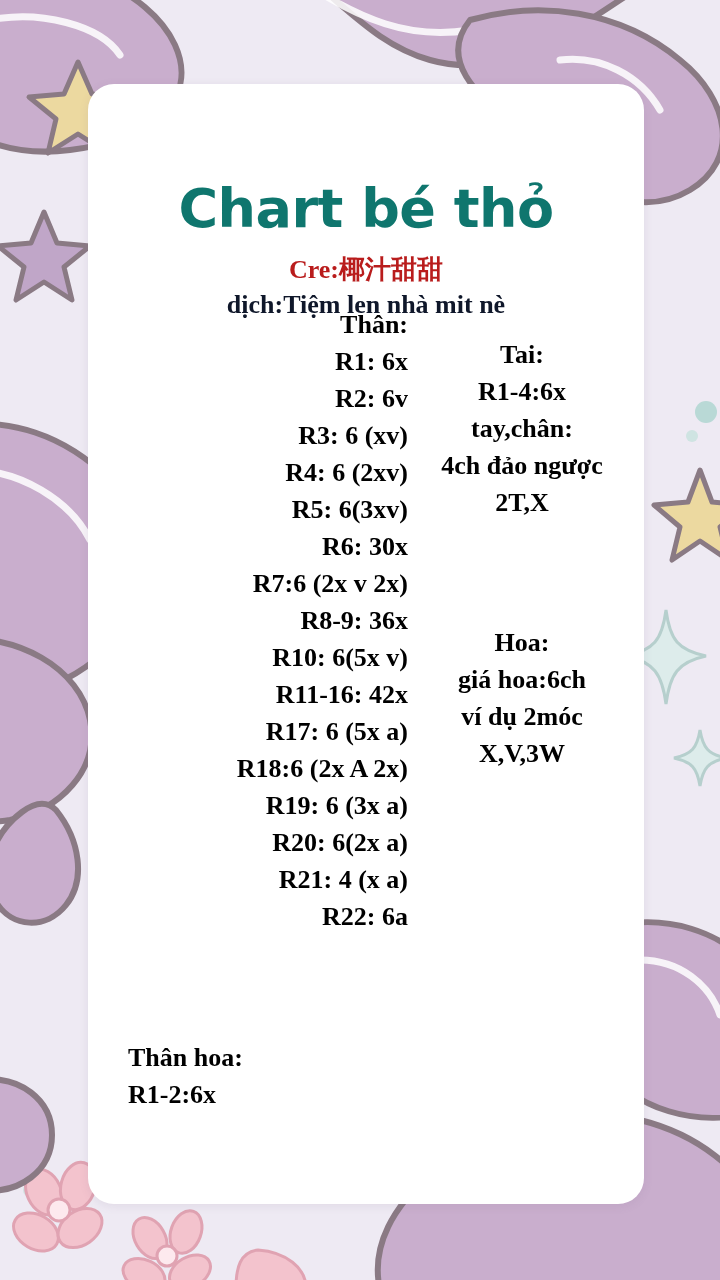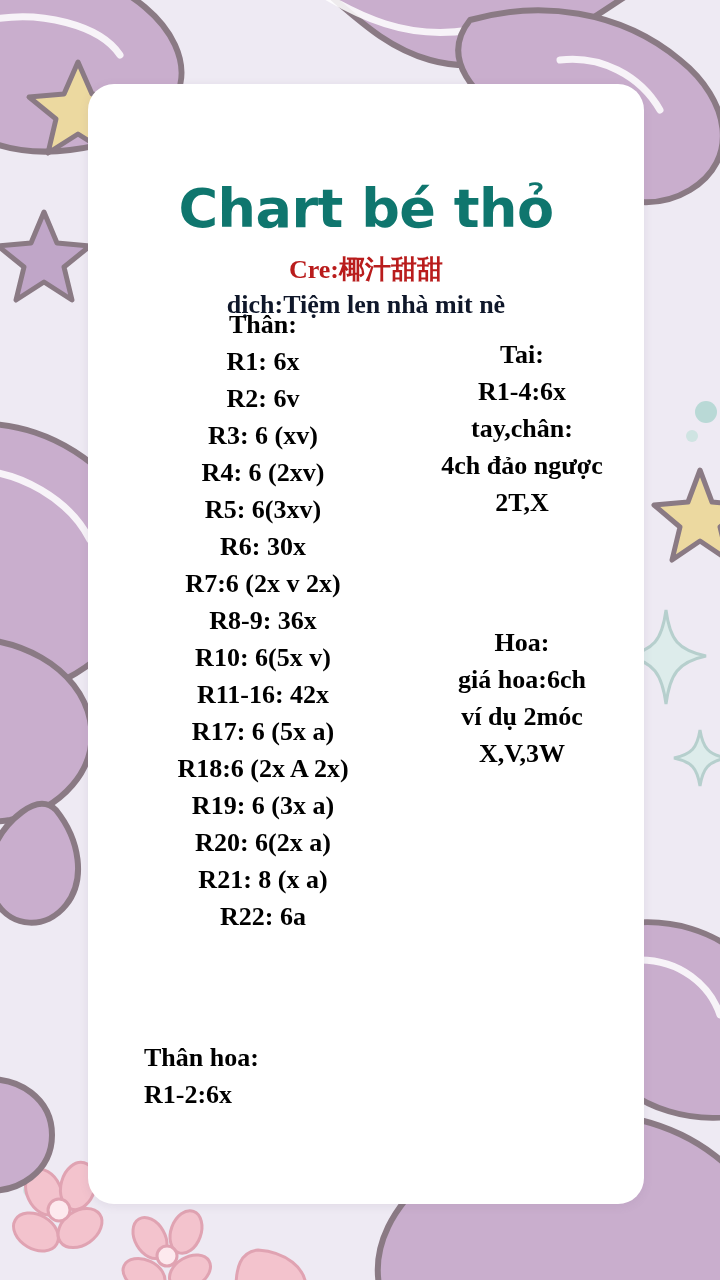--- a/index.html
+++ b/index.html
@@ -72,6 +72,7 @@
     left: 30px;
     top: 222px;
     width: 290px;
+    text-align: right;
   }
   #col-right-top {
     left: 316px;

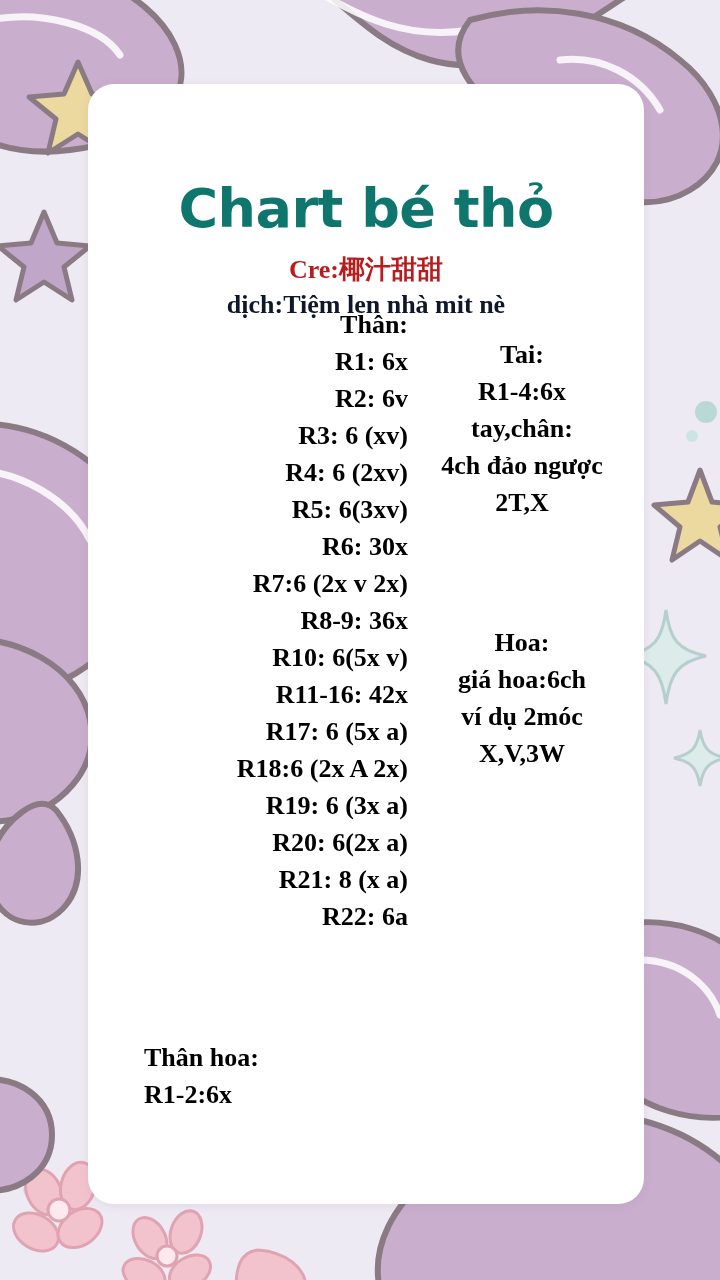--- a/index.html
+++ b/index.html
@@ -212,7 +212,7 @@
     <span class="blk-line">R18:6 (2x A 2x)</span>
     <span class="blk-line">R19: 6 (3x a)</span>
     <span class="blk-line">R20: 6(2x a)</span>
-    <span class="blk-line">R21: 8 (x a)</span>
+    <span class="blk-line">R21: 4 (x a)</span>
     <span class="blk-line">R22: 6a</span>
   </div>
 

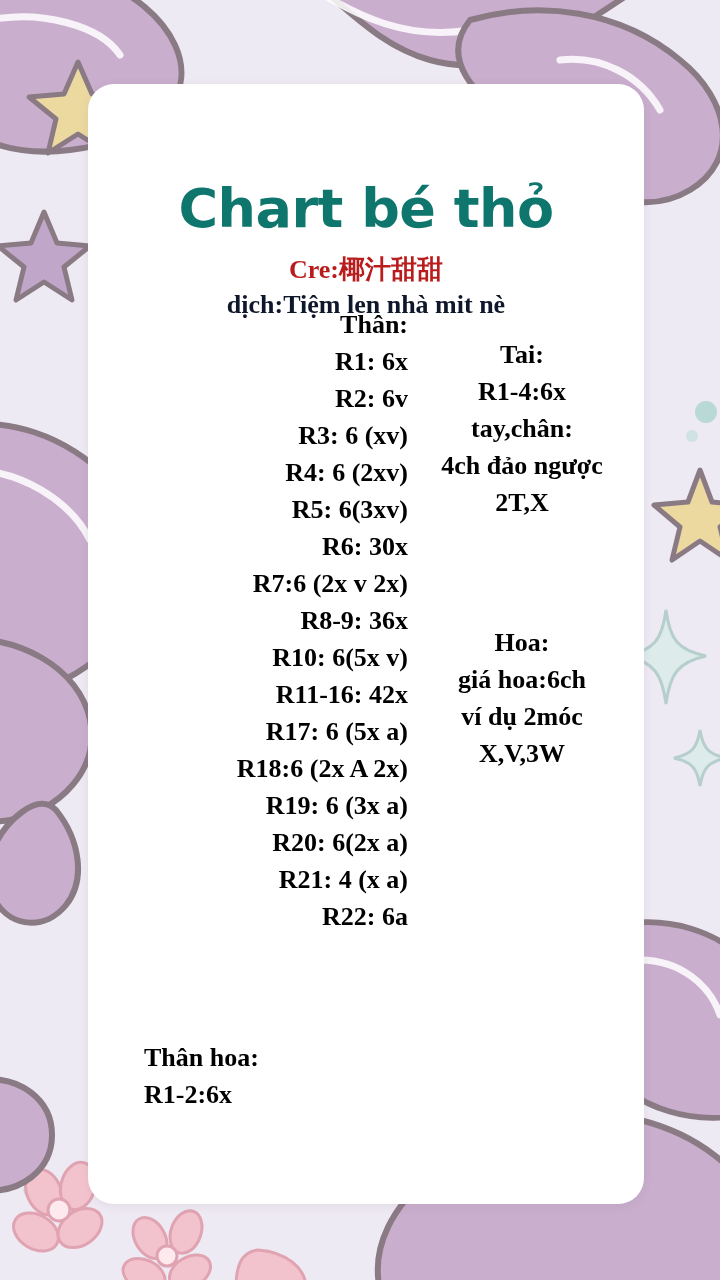--- a/index.html
+++ b/index.html
@@ -89,7 +89,6 @@
     top: 955px;
     width: 230px;
     text-align: left;
-    margin-left: 16px;
   }
   .blk-head { display: block; }
   .blk-line { display: block; }

